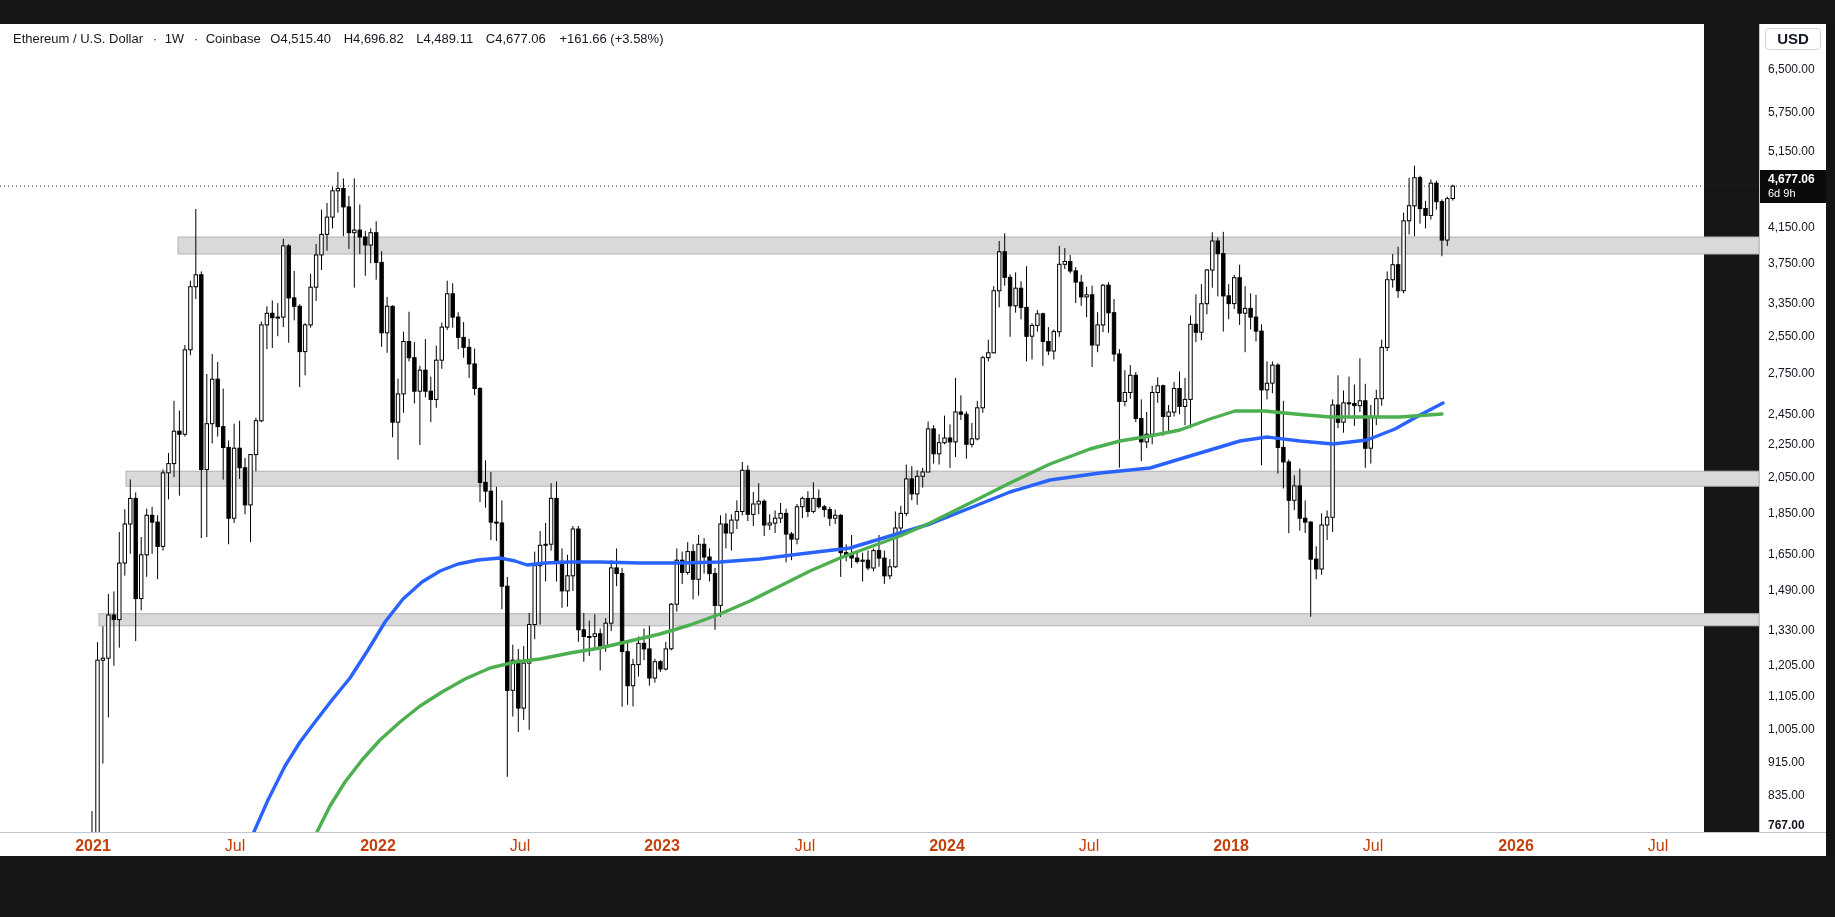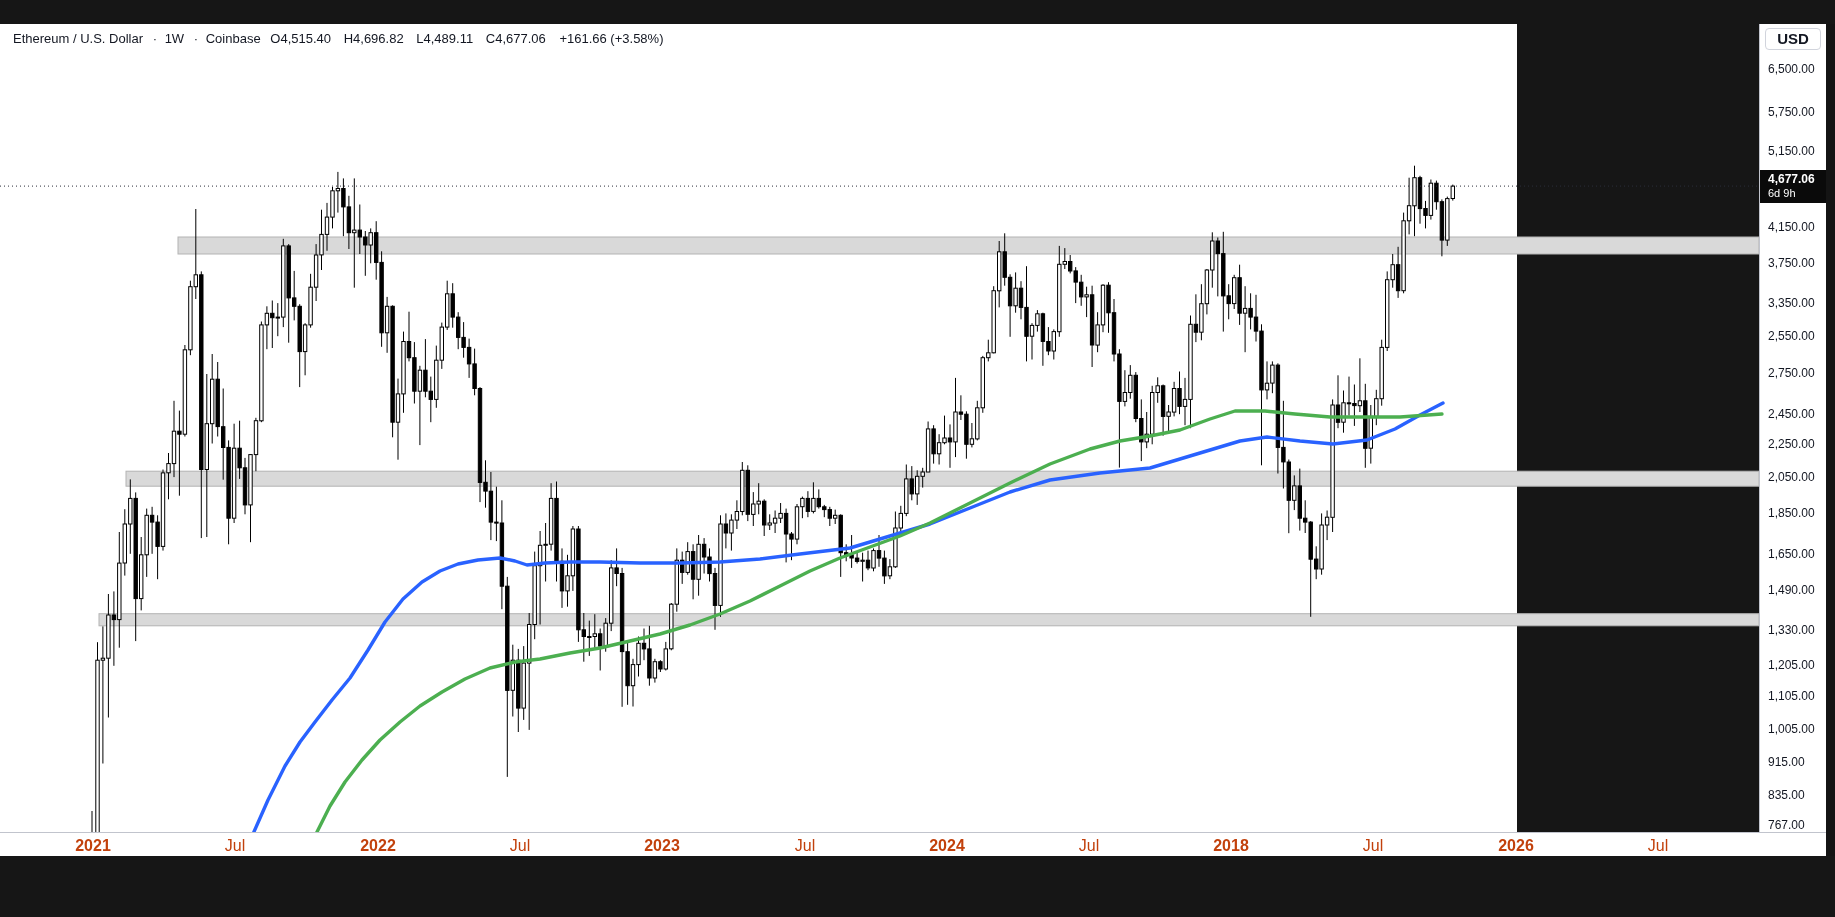--- a/index.html
+++ b/index.html
@@ -12,7 +12,7 @@
              font-size:12px; font-weight:600; line-height:24px; padding-left:13px; letter-spacing:.1px; }
 
   
-  .chart-panel { position:absolute; left:0; top:24px; width:1517px; height:832px; background:#ffffff; }
+  .chart-panel { position:absolute; left:0; top:24px; width:1704px; height:832px; background:#ffffff; }
 
   
   #plot-svg { position:absolute; left:0; top:0; width:1759px; height:808px; display:block; }

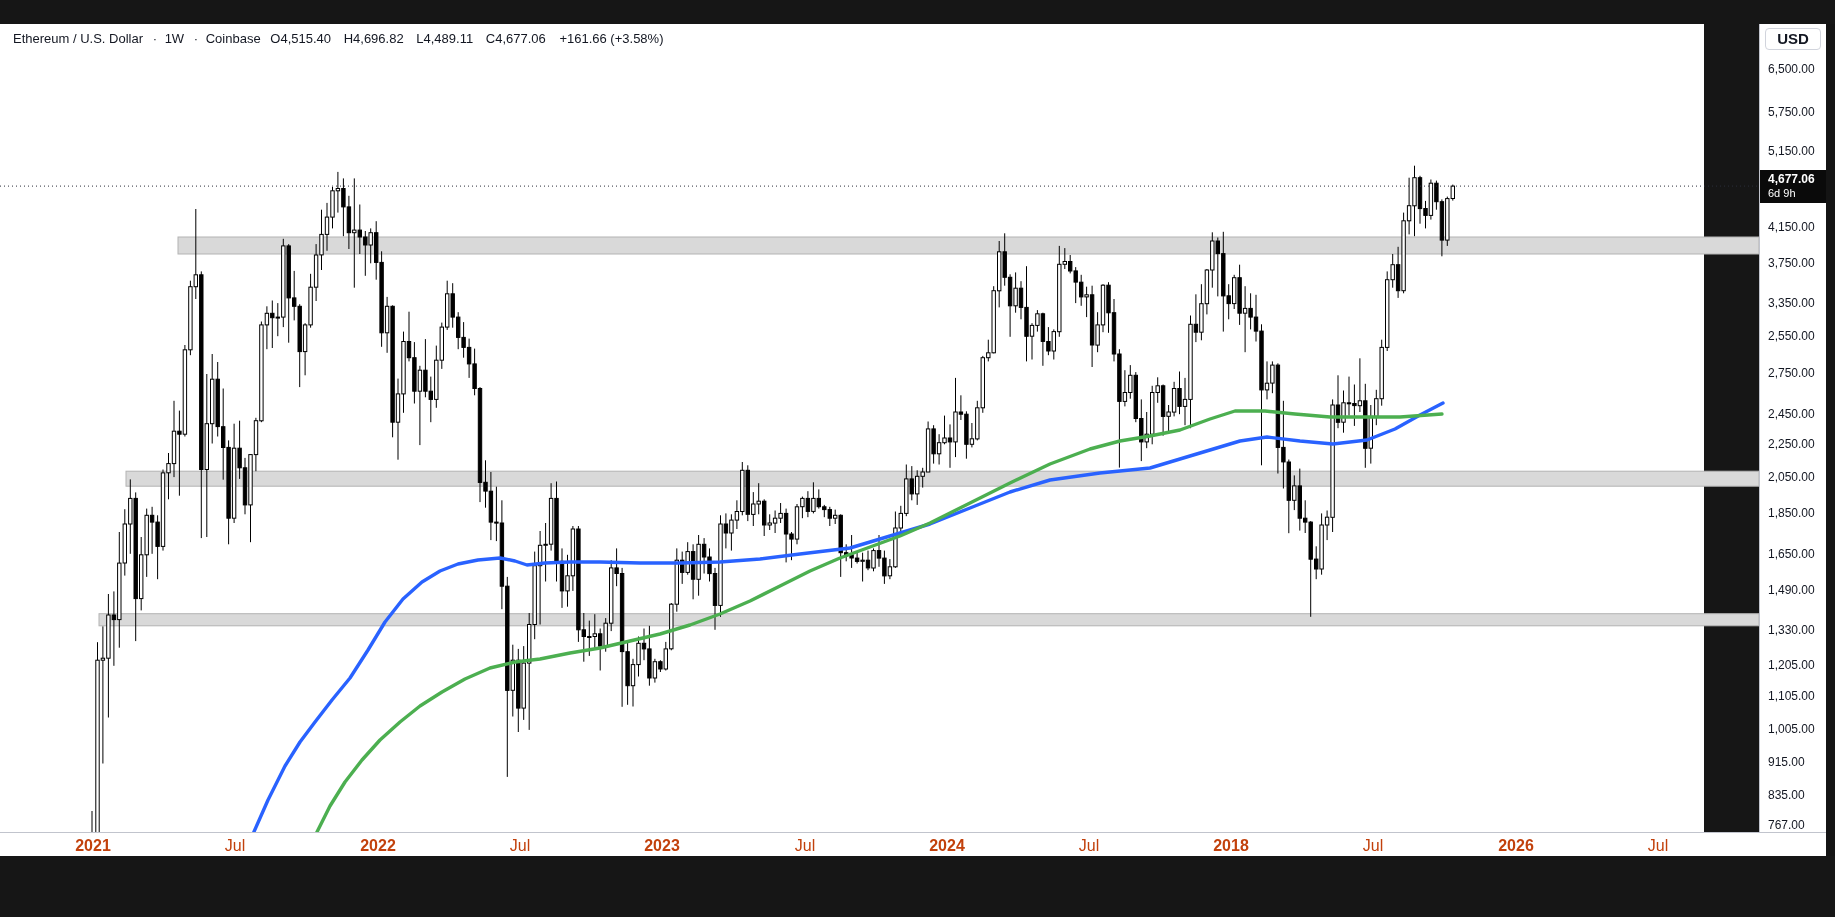--- a/index.html
+++ b/index.html
@@ -603,7 +603,7 @@
         <div class="price-tick" style="top: 698px;">1,005.00</div>
         <div class="price-tick" style="top: 731px;">915.00</div>
         <div class="price-tick" style="top: 764px;">835.00</div>
-        <div class="price-tick" style="top: 794px;">767.00</div>
+        <div class="price-tick" style="top: 794px; font-weight: bold;">767.00</div>
       </div>
 
     <div class="time-axis" id="time-axis">

